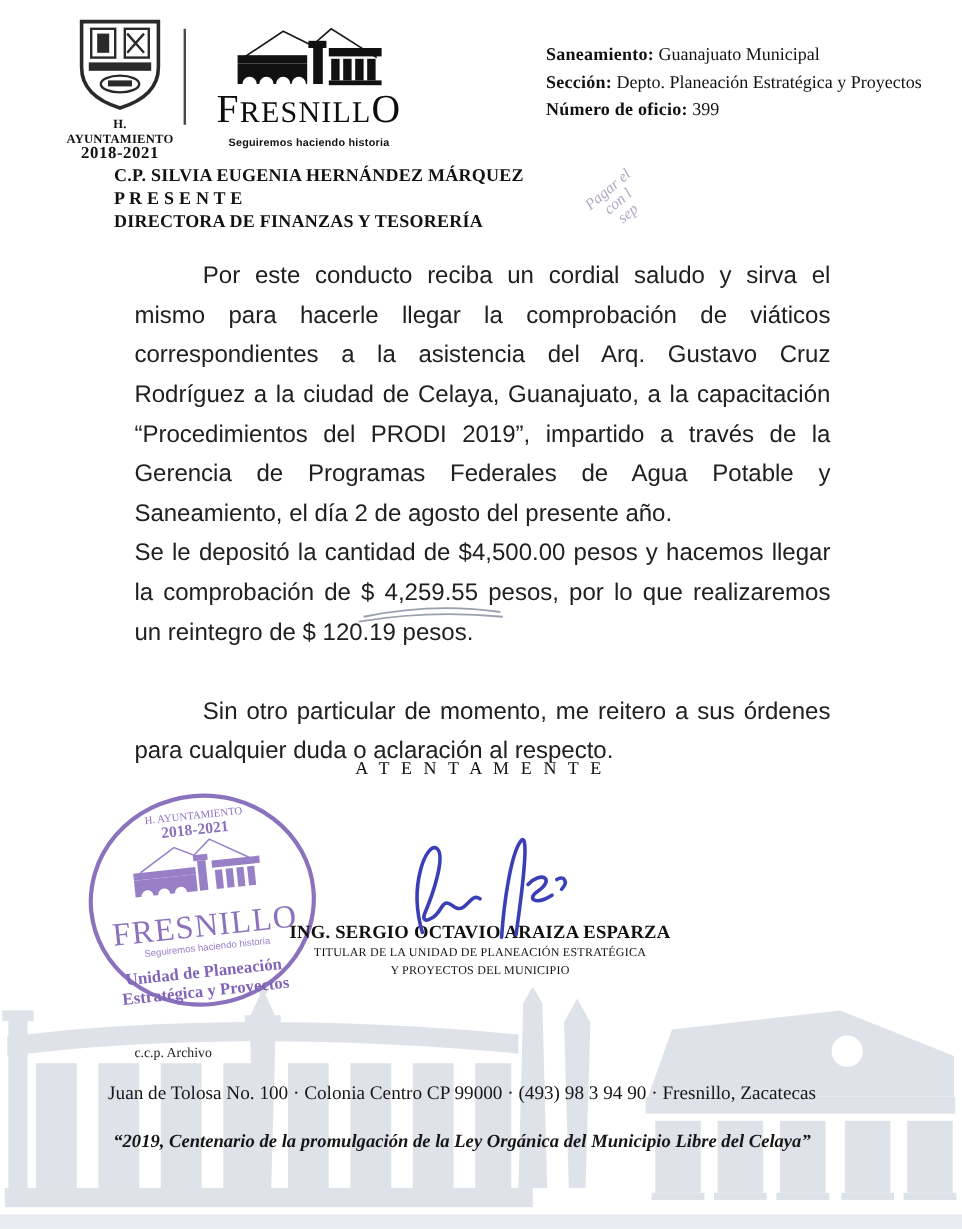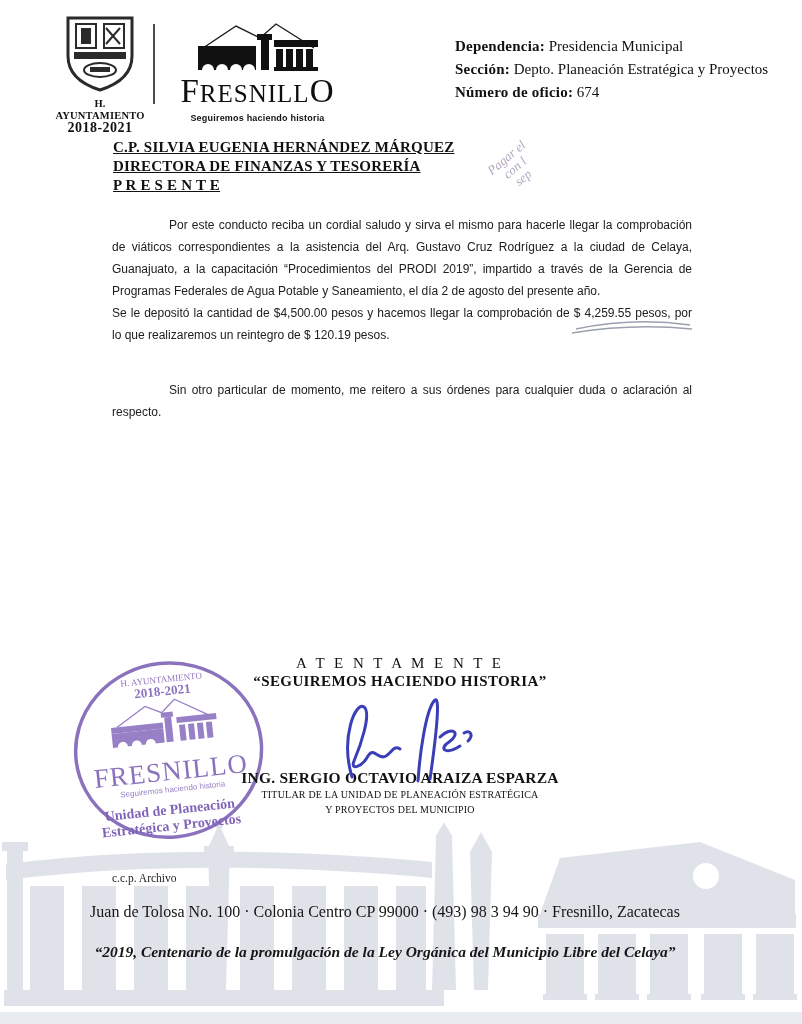--- a/index.html
+++ b/index.html
@@ -133,7 +133,7 @@
   </div>
 
   <div class="abs hdr-info">
-    <div><b>Dependencia:</b><span> Presidencia Municipal</span></div>
+    <div><b>Saneamiento:</b><span> Presidencia Municipal</span></div>
     <div><b>Sección:</b><span> Depto. Planeación Estratégica y Proyectos</span></div>
     <div><b>Número de oficio:</b><span> 674</span></div>
   </div>

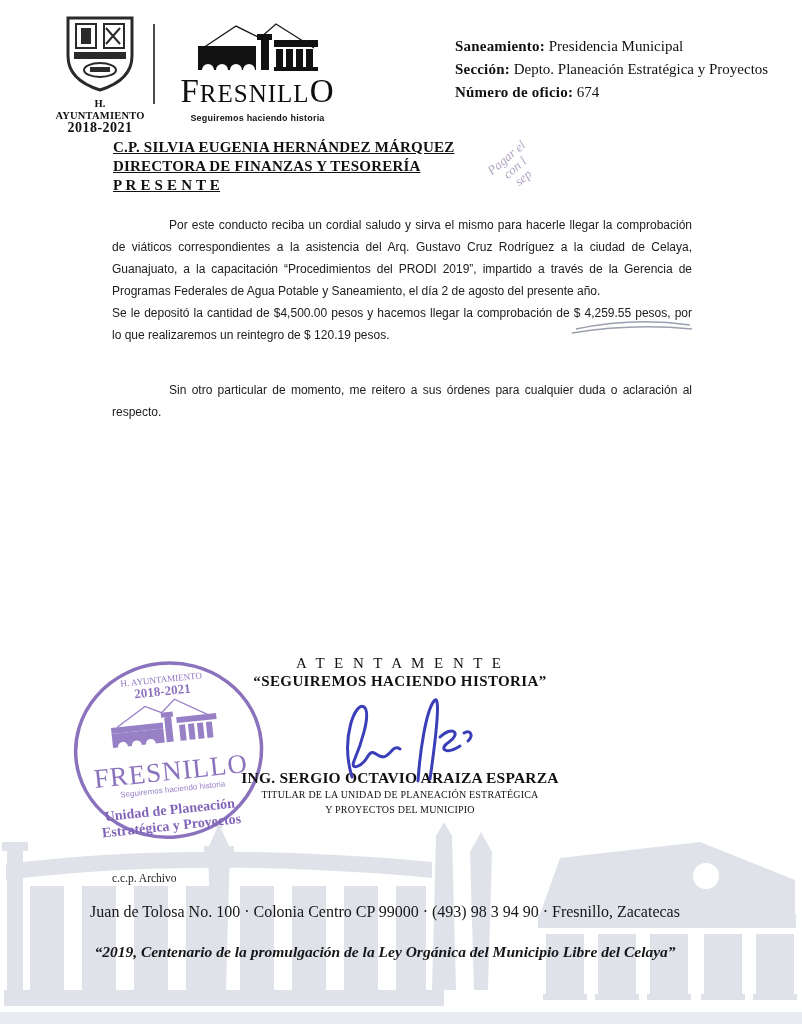--- a/index.html
+++ b/index.html
@@ -133,7 +133,7 @@
   </div>
 
   <div class="abs hdr-info">
-    <div><b>Saneamiento:</b><span> Presidencia Municipal</span></div>
+    <div><b>Saneamiento:</b><span> Guanajuato Municipal</span></div>
     <div><b>Sección:</b><span> Depto. Planeación Estratégica y Proyectos</span></div>
     <div><b>Número de oficio:</b><span> 674</span></div>
   </div>

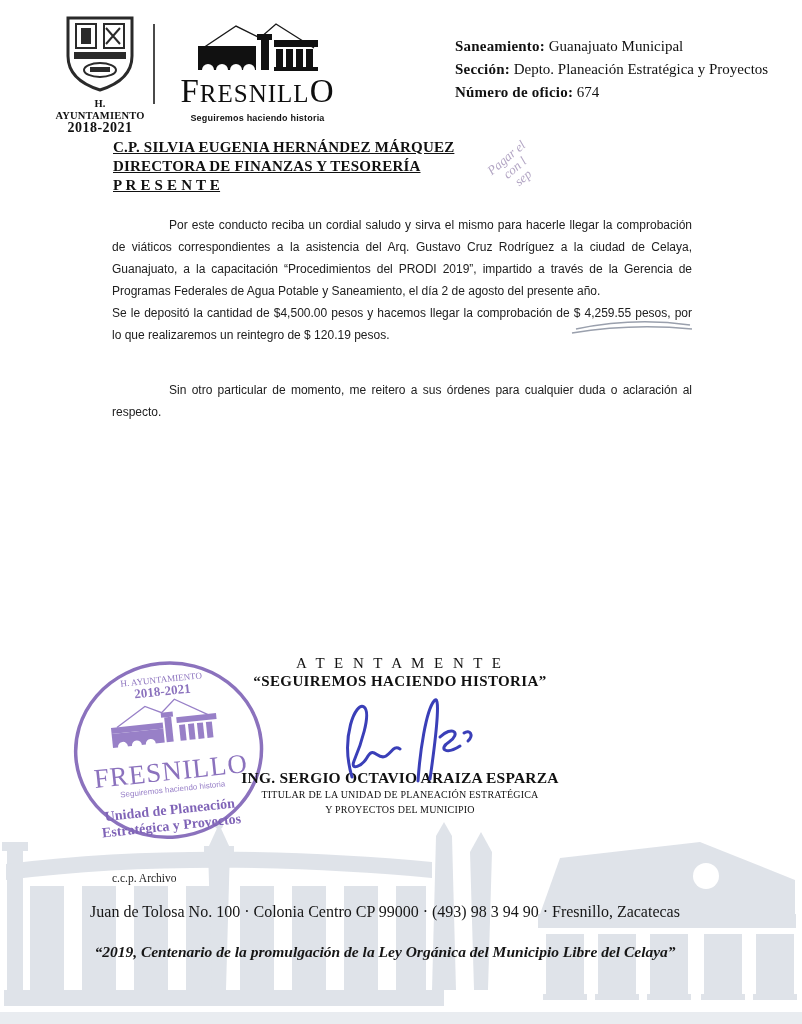--- a/index.html
+++ b/index.html
@@ -135,7 +135,7 @@
   <div class="abs hdr-info">
     <div><b>Saneamiento:</b><span> Guanajuato Municipal</span></div>
     <div><b>Sección:</b><span> Depto. Planeación Estratégica y Proyectos</span></div>
-    <div><b>Número de oficio:</b><span> 674</span></div>
+    <div><b>Número de oficio:</b><span> 399</span></div>
   </div>
 
   <div class="abs recipient">

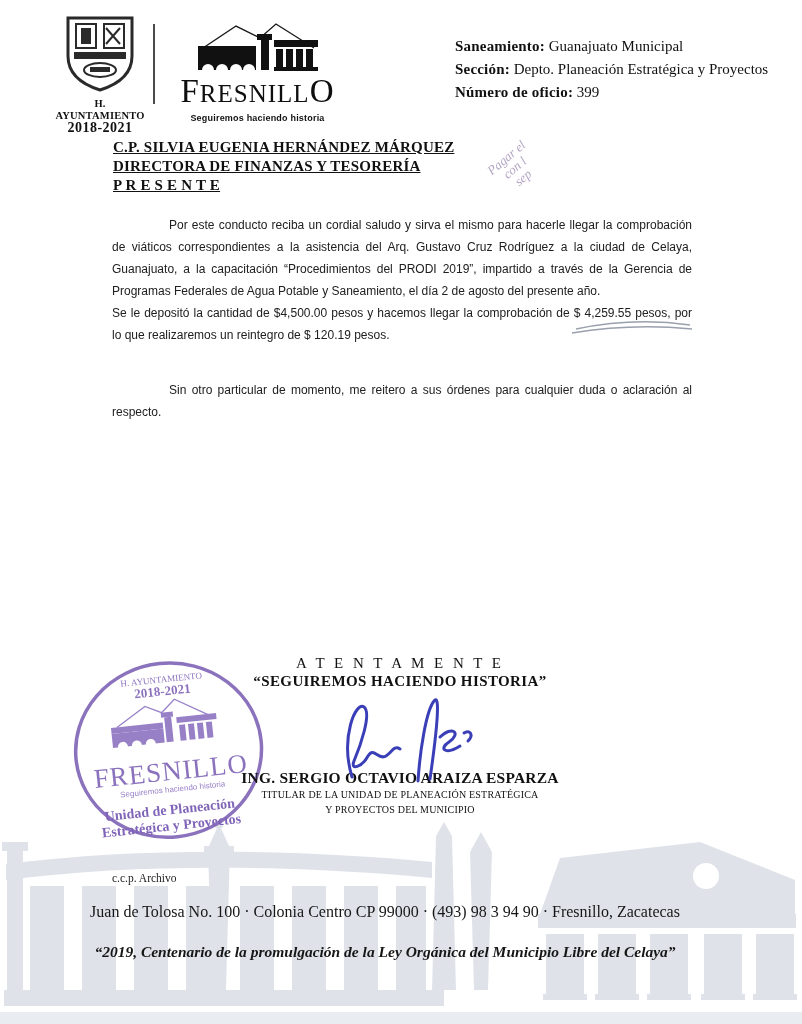--- a/index.html
+++ b/index.html
@@ -19,7 +19,7 @@
   .hdr-info{left:455px;top:35px;width:345px;font-size:15px;line-height:23px;color:#111;z-index:2;}
   .hdr-info b{letter-spacing:.2px;}
   
-  .recipient{left:113px;top:138px;font-weight:bold;font-size:15px;line-height:19px;letter-spacing:.2px;color:#111;z-index:2;text-decoration:underline;}
+  .recipient{left:95px;top:138px;font-weight:bold;font-size:15px;line-height:19px;letter-spacing:.2px;color:#111;z-index:2;}
   
   .hand-note{left:492px;top:148px;transform:rotate(-40deg);color:#b3a6c4;font-style:italic;font-size:13px;line-height:13px;z-index:2;text-align:center;}
   

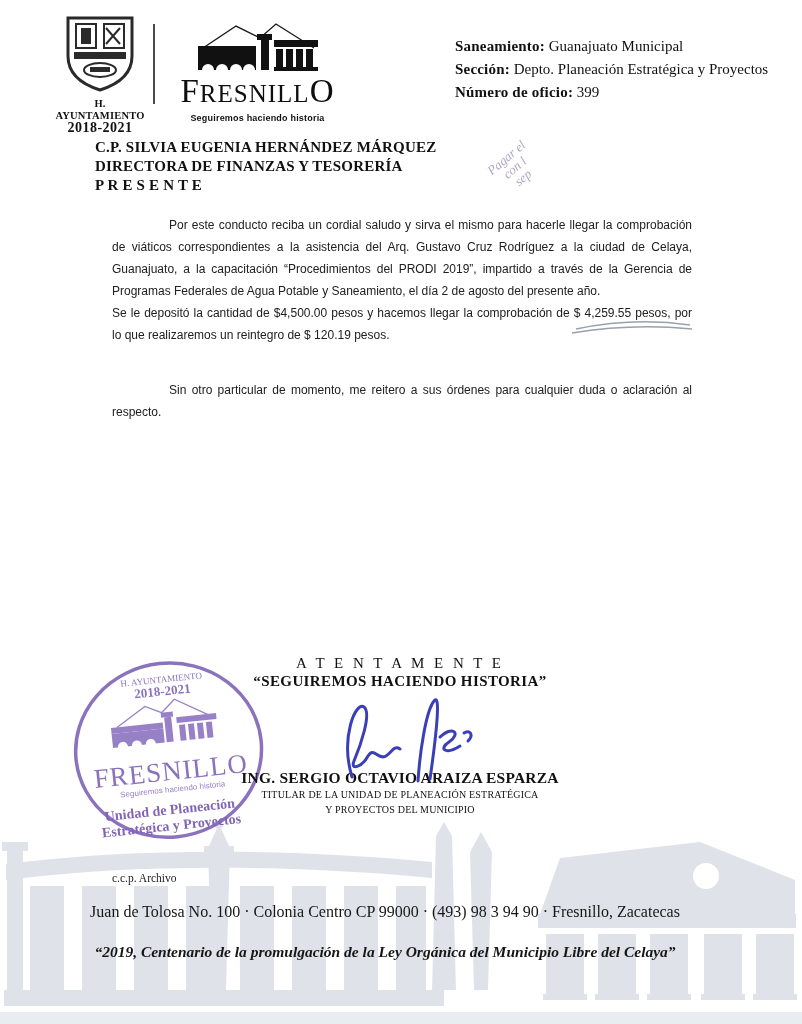--- a/index.html
+++ b/index.html
@@ -140,8 +140,8 @@
 
   <div class="abs recipient">
     <div>C.P. SILVIA EUGENIA HERNÁNDEZ MÁRQUEZ</div>
+    <div>P R E S E N T E</div>
     <div>DIRECTORA DE FINANZAS Y TESORERÍA</div>
-    <div>P R E S E N T E</div>
   </div>
 
   <div class="abs hand-note">

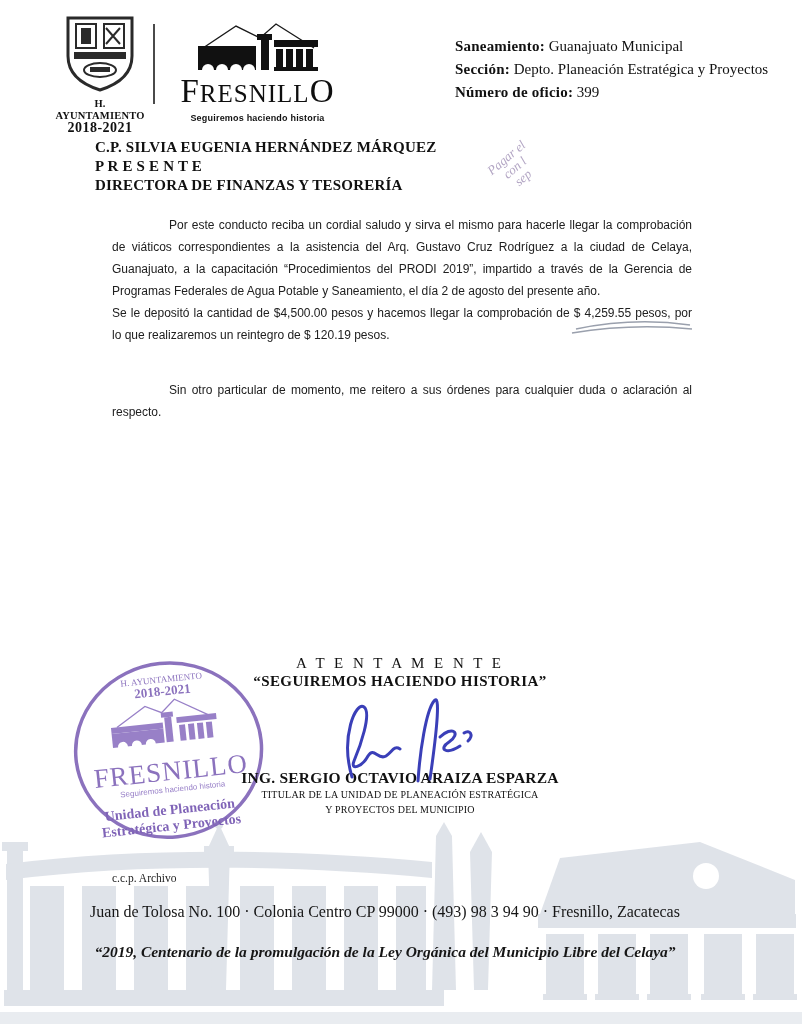--- a/index.html
+++ b/index.html
@@ -23,7 +23,7 @@
   
   .hand-note{left:492px;top:148px;transform:rotate(-40deg);color:#b3a6c4;font-style:italic;font-size:13px;line-height:13px;z-index:2;text-align:center;}
   
-  .body-text{left:112px;top:214px;width:580px;font-family:"Liberation Sans",sans-serif;font-size:12px;line-height:22px;text-align:justify;color:#202020;z-index:2;}
+  .body-text{left:112px;top:214px;width:580px;font-family:"Liberation Sans",sans-serif;font-size:20px;line-height:33px;text-align:justify;color:#202020;z-index:2;}
   .body-text p{margin:0;}
   .p-indent{text-indent:57px;}
   .amount{position:relative;white-space:nowrap;}

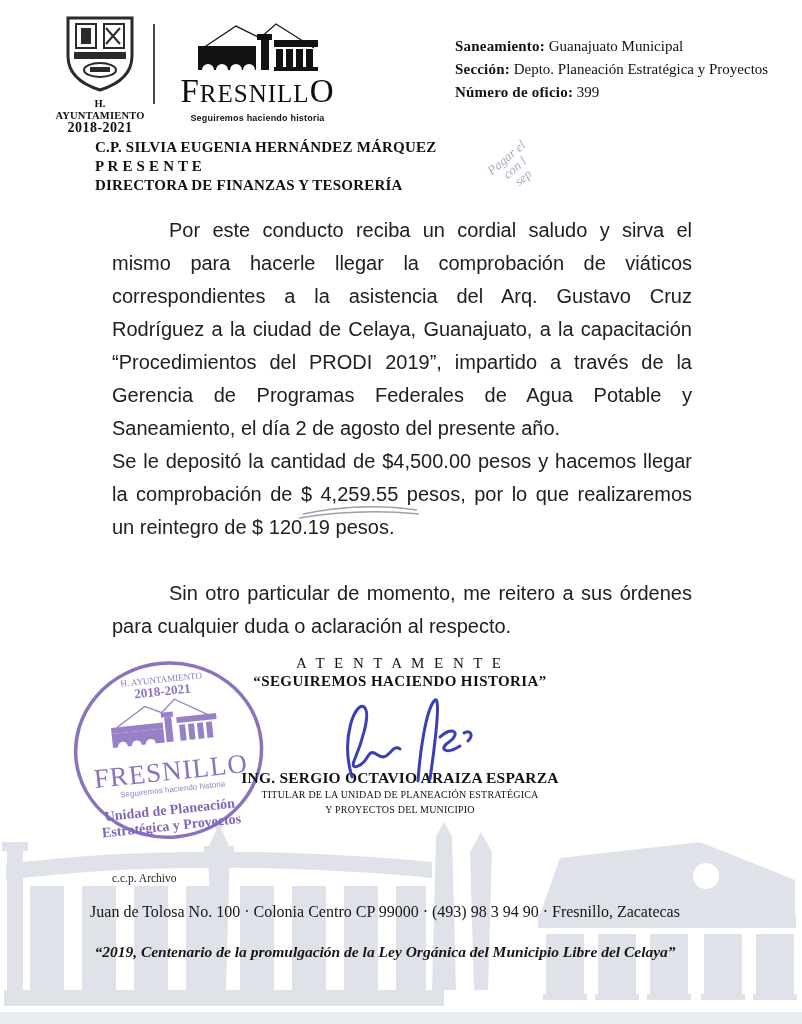--- a/index.html
+++ b/index.html
@@ -31,7 +31,7 @@
   .gap-anexo{margin-top:49px !important;}
   .gap-sin{margin-top:33px !important;}
   
-  .closing{left:175px;top:654px;width:450px;text-align:center;font-size:15px;line-height:18px;color:#111;z-index:2;}
+  .closing{left:175px;top:632px;width:450px;text-align:center;font-size:15px;line-height:18px;color:#111;z-index:2;}
   .closing .aten{letter-spacing:3px;}
   .closing .slog{font-weight:bold;letter-spacing:.4px;}
   

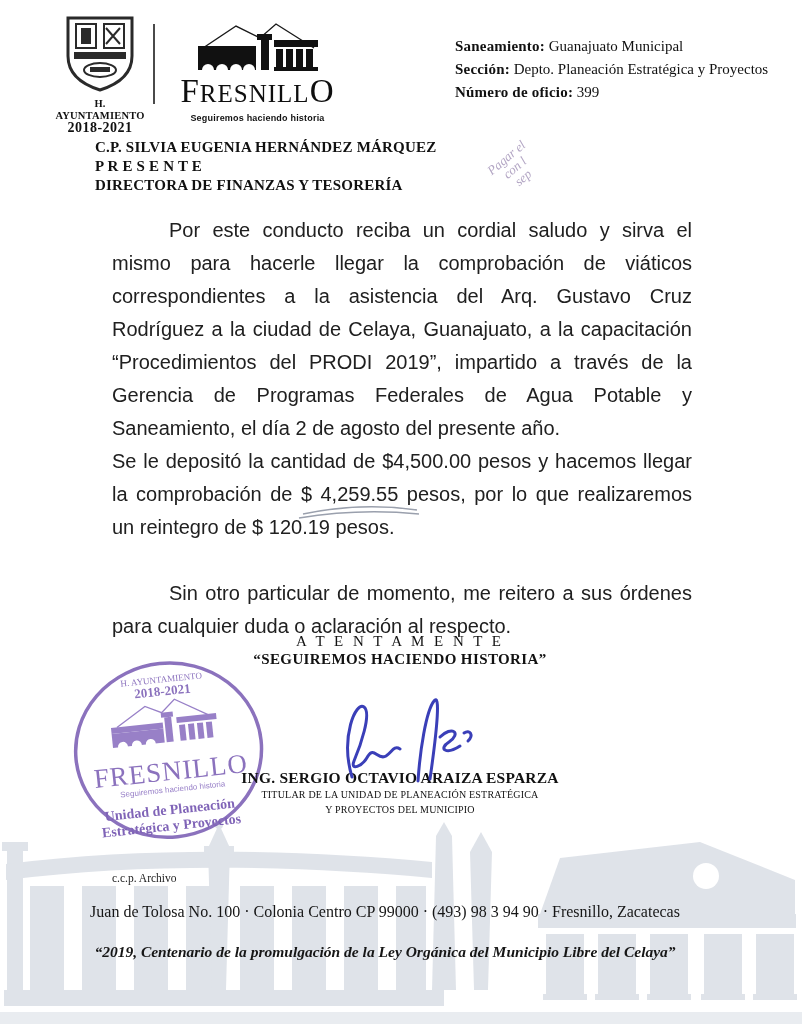--- a/index.html
+++ b/index.html
@@ -161,7 +161,6 @@
 
   <div class="abs closing">
     <div class="aten">A T E N T A M E N T E</div>
-    <div class="slog">“SEGUIREMOS HACIENDO HISTORIA”</div>
   </div>
 
   <div class="abs stamp">

